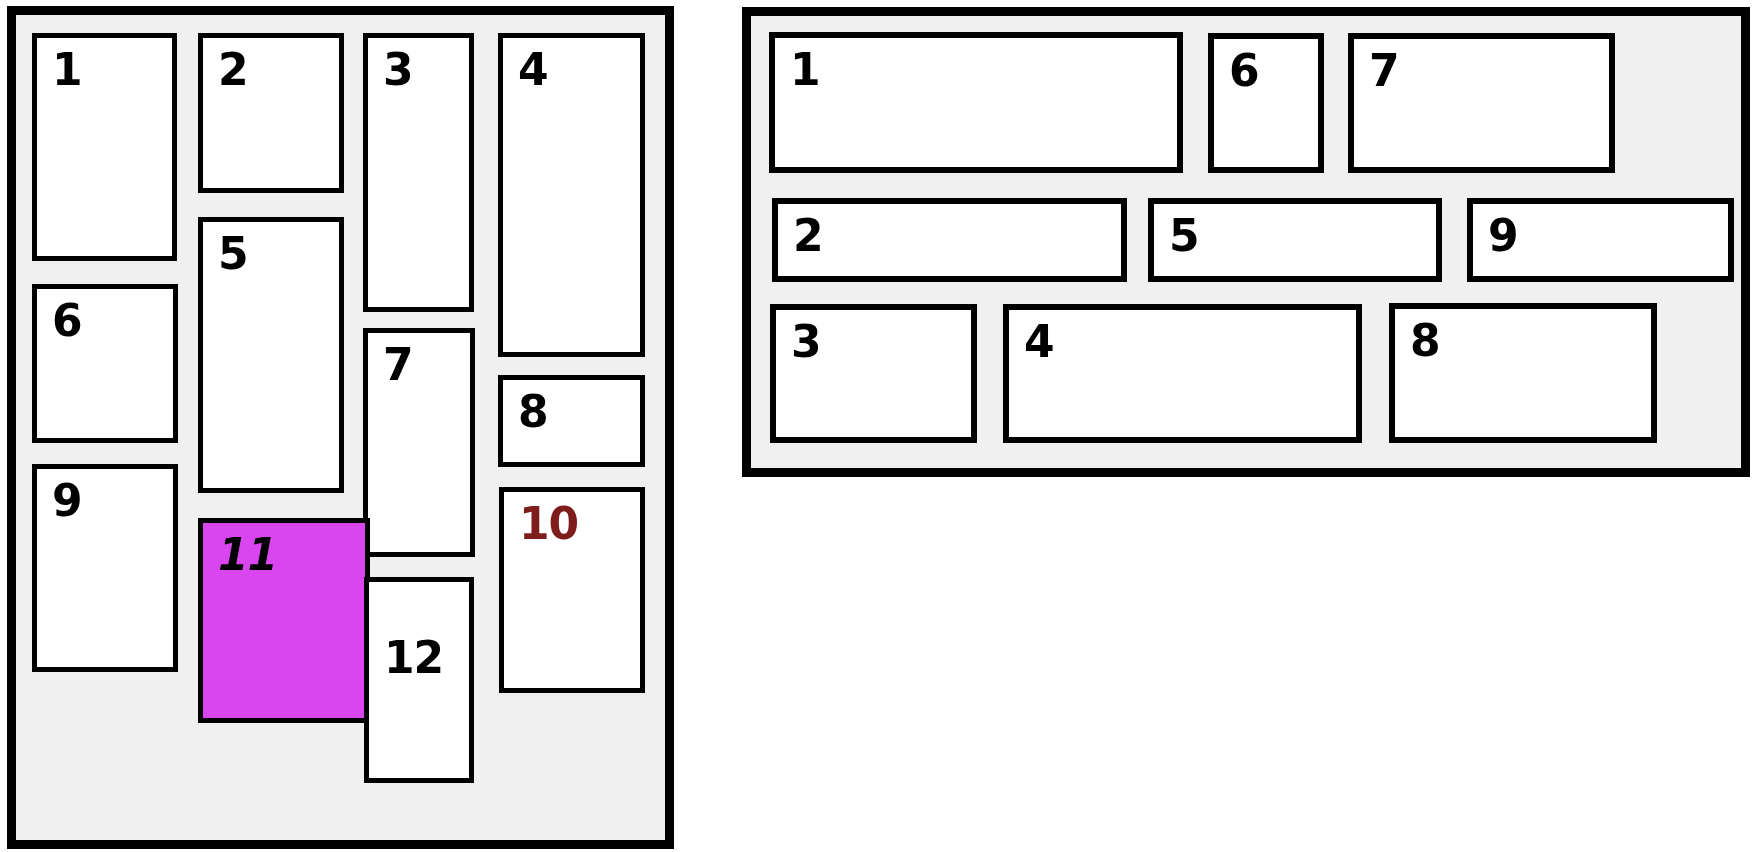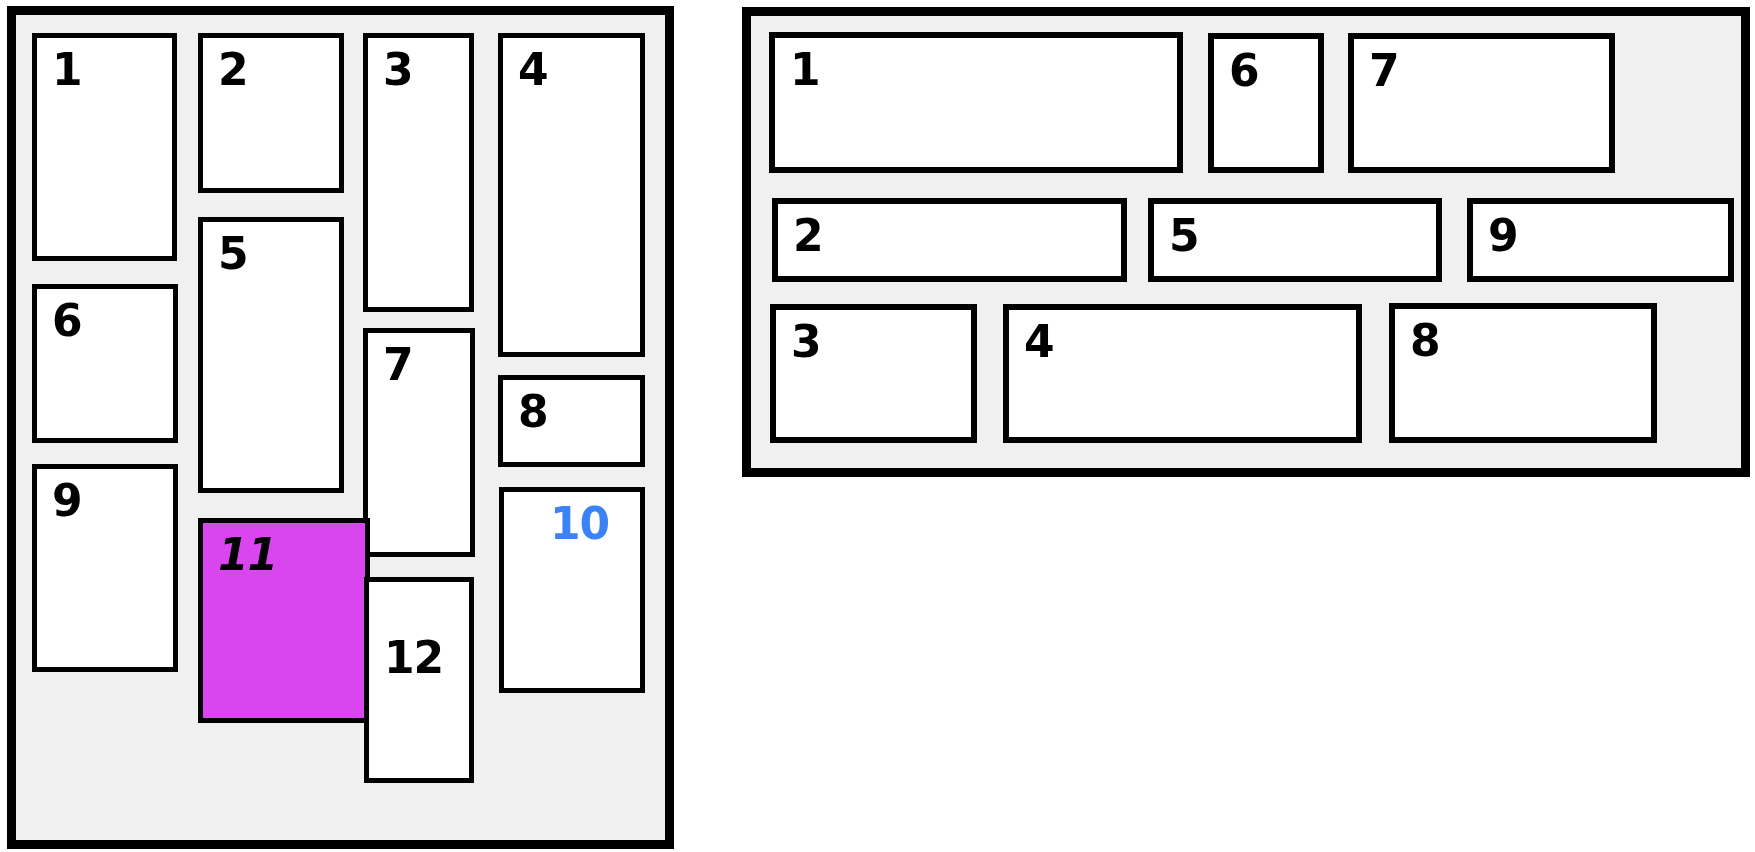--- a/index.html
+++ b/index.html
@@ -74,7 +74,7 @@
         <span class="box-label" style="color: rgb(0, 0, 0);">9</span>
       </div>
       <div class="masonry-box" style="left: 483px; top: 472px; width: 146px; height: 206px; border-width: 5px; background: rgb(255, 255, 255); border-color: rgb(0, 0, 0);">
-        <span class="box-label" style="color: #3b82f6; text-align: center;">10</span>
+        <span class="box-label" style="color: #7f1d1d;">10</span>
       </div>
       <div class="masonry-box" style="left: 182px; top: 503px; width: 172px; height: 205px; border-width: 5px; background: #d946ef; border-color: rgb(0, 0, 0); font-style: italic;">
         <span class="box-label" style="color: rgb(0, 0, 0);">11</span>

